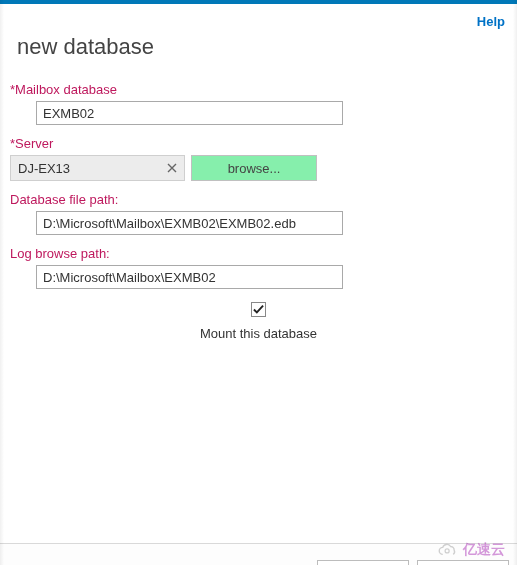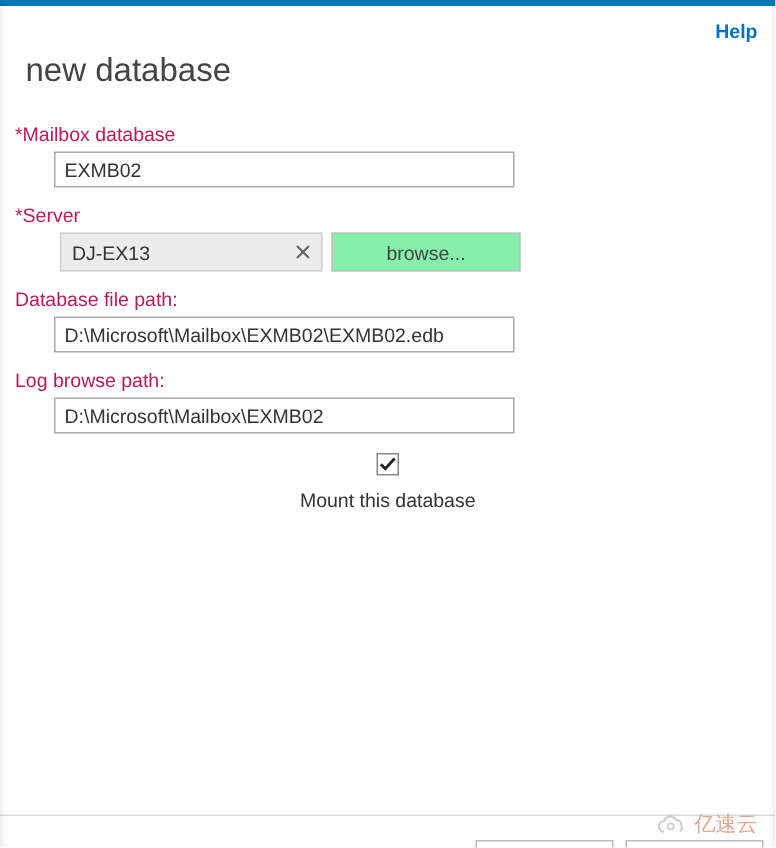--- a/index.html
+++ b/index.html
@@ -70,7 +70,6 @@
       align-items: center;
       justify-content: space-between;
       padding: 0 2px 0 7px;
-      margin-left: 30px;
     }
     .server-name {
       font-size: 13px;

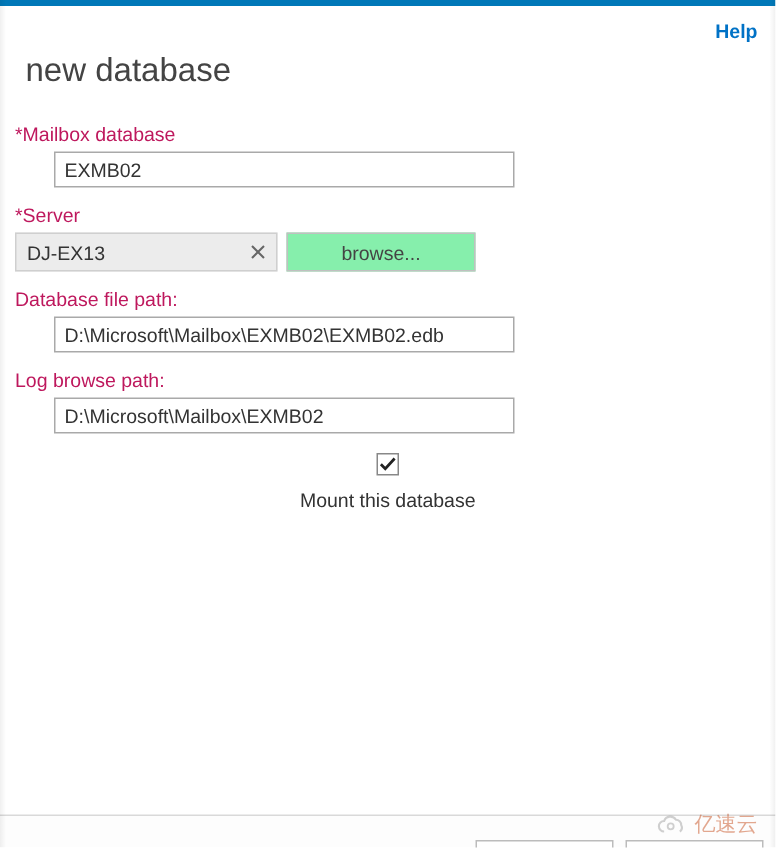--- a/index.html
+++ b/index.html
@@ -160,8 +160,8 @@
     }
     .watermark-text {
       font-size: 14px;
-      color: #c2410c;
-      font-weight: 400;
+      color: #a21caf;
+      font-weight: 700;
     }
     .shadow-edge {
       position: absolute;

